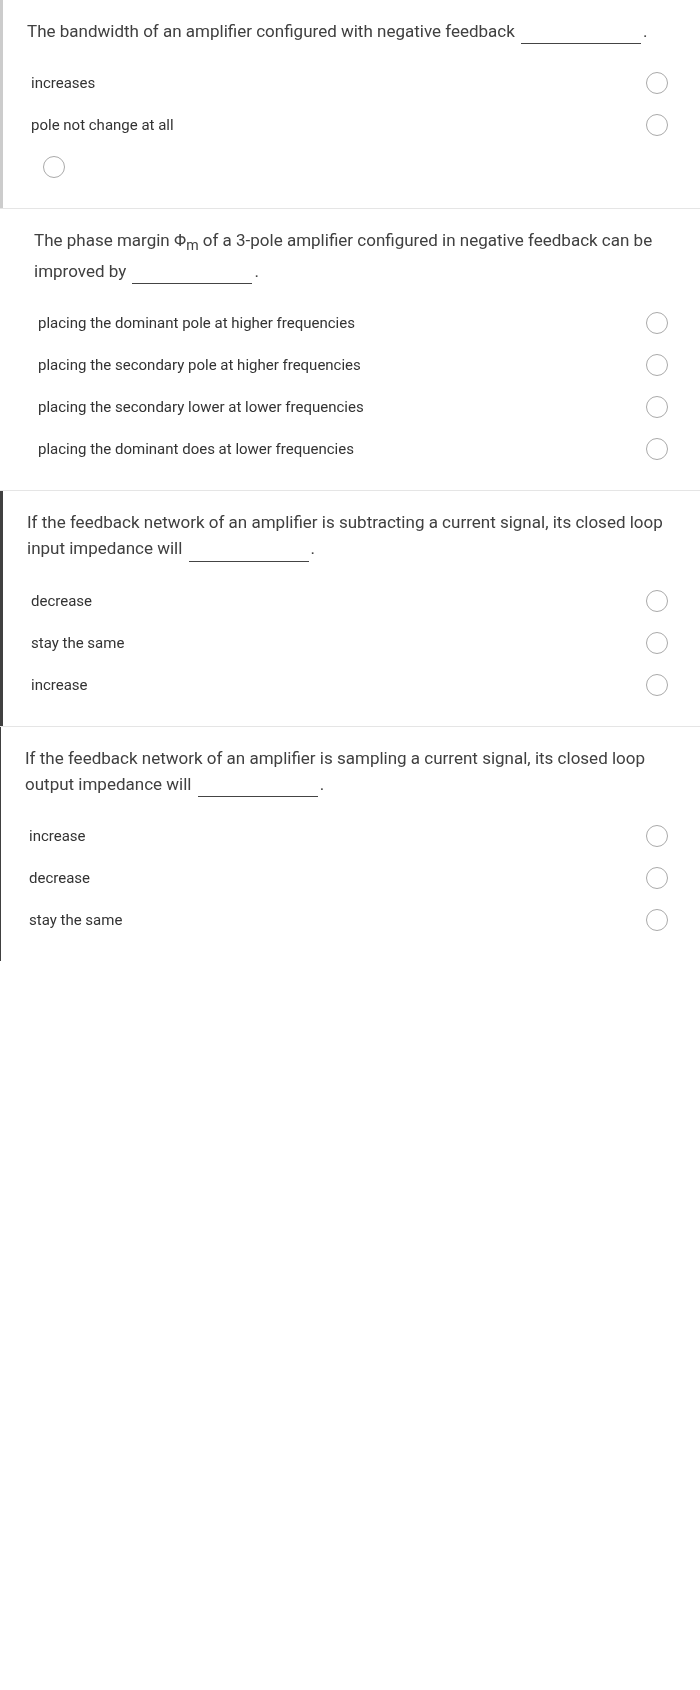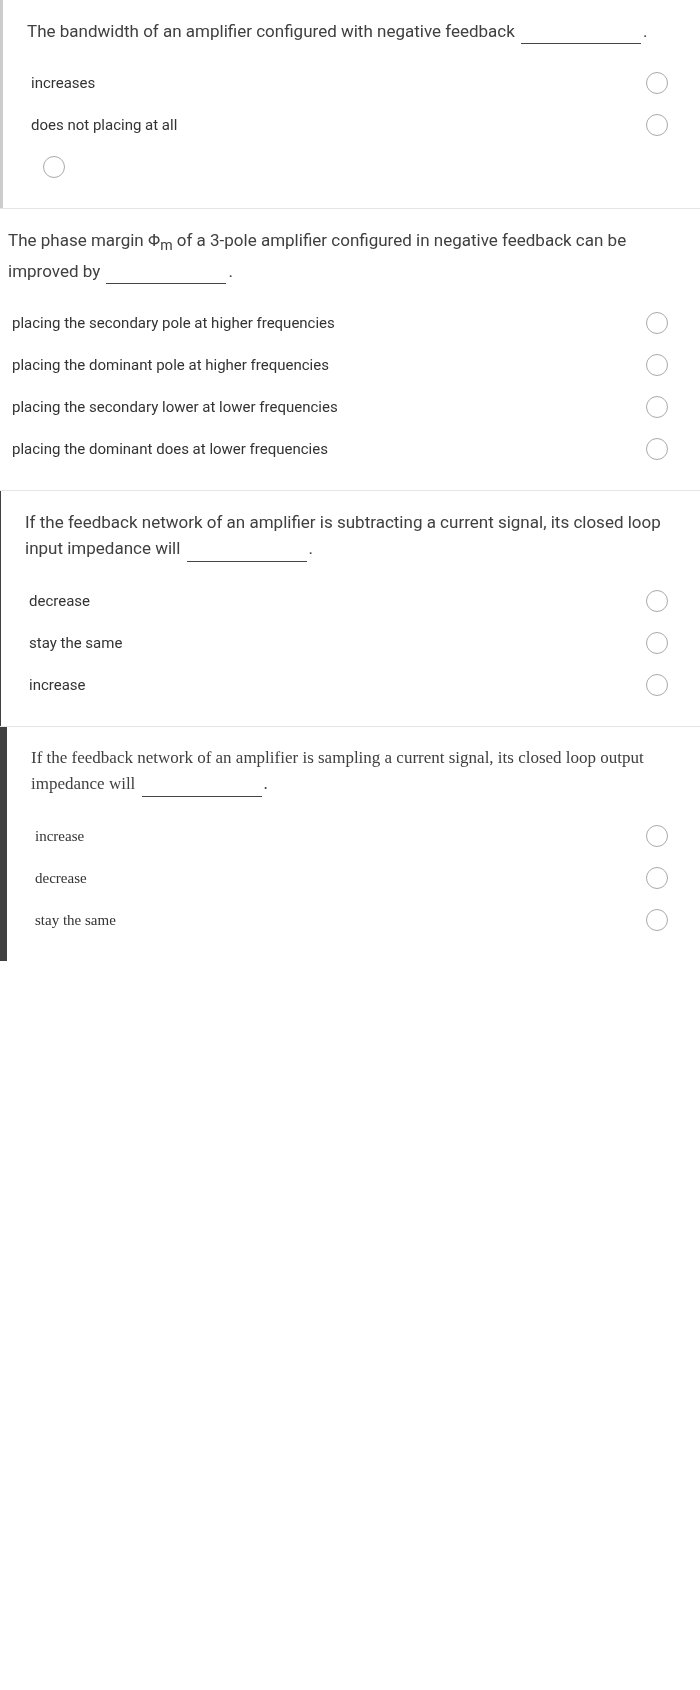--- a/index.html
+++ b/index.html
@@ -108,7 +108,7 @@
         <span class="radio-circle"></span>
       </li>
       <li class="option-item">
-        <span class="option-label">does not placing at all</span>
+        <span class="option-label">pole not change at all</span>
         <span class="radio-circle"></span>
       </li>
       <li class="option-item">

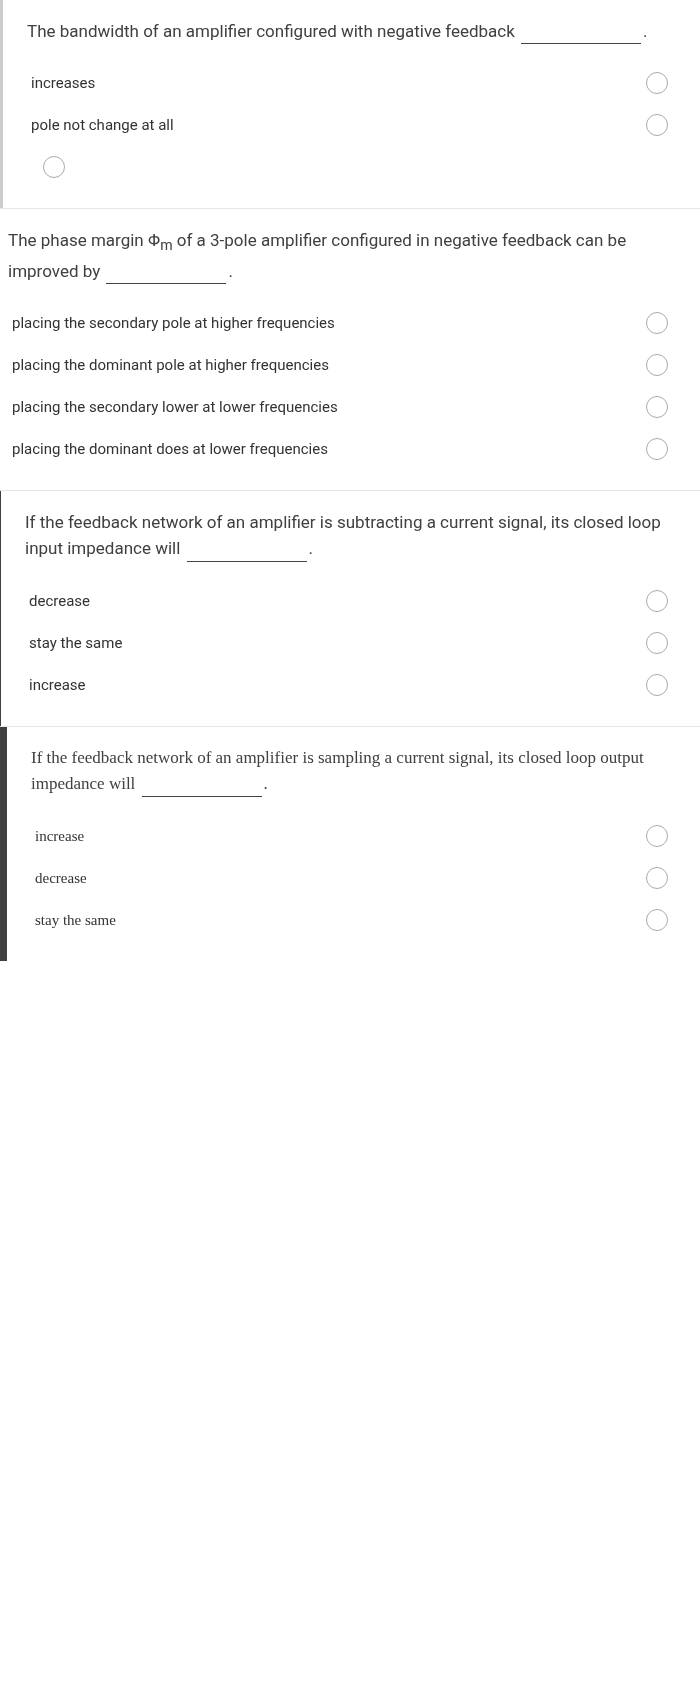--- a/index.html
+++ b/index.html
@@ -119,7 +119,7 @@
 
   <div class="divider"></div>
 
-  <div class="question-block q2" style="border-left:none; padding-left:8px;">
+  <div class="question-block q2" style="border-left:none; padding-left:34px;">
     <p class="question-text">
       The phase margin Φ<sub>m</sub> of a 3-pole amplifier configured in negative feedback can be improved by <span class="blank"></span>.
     </p>

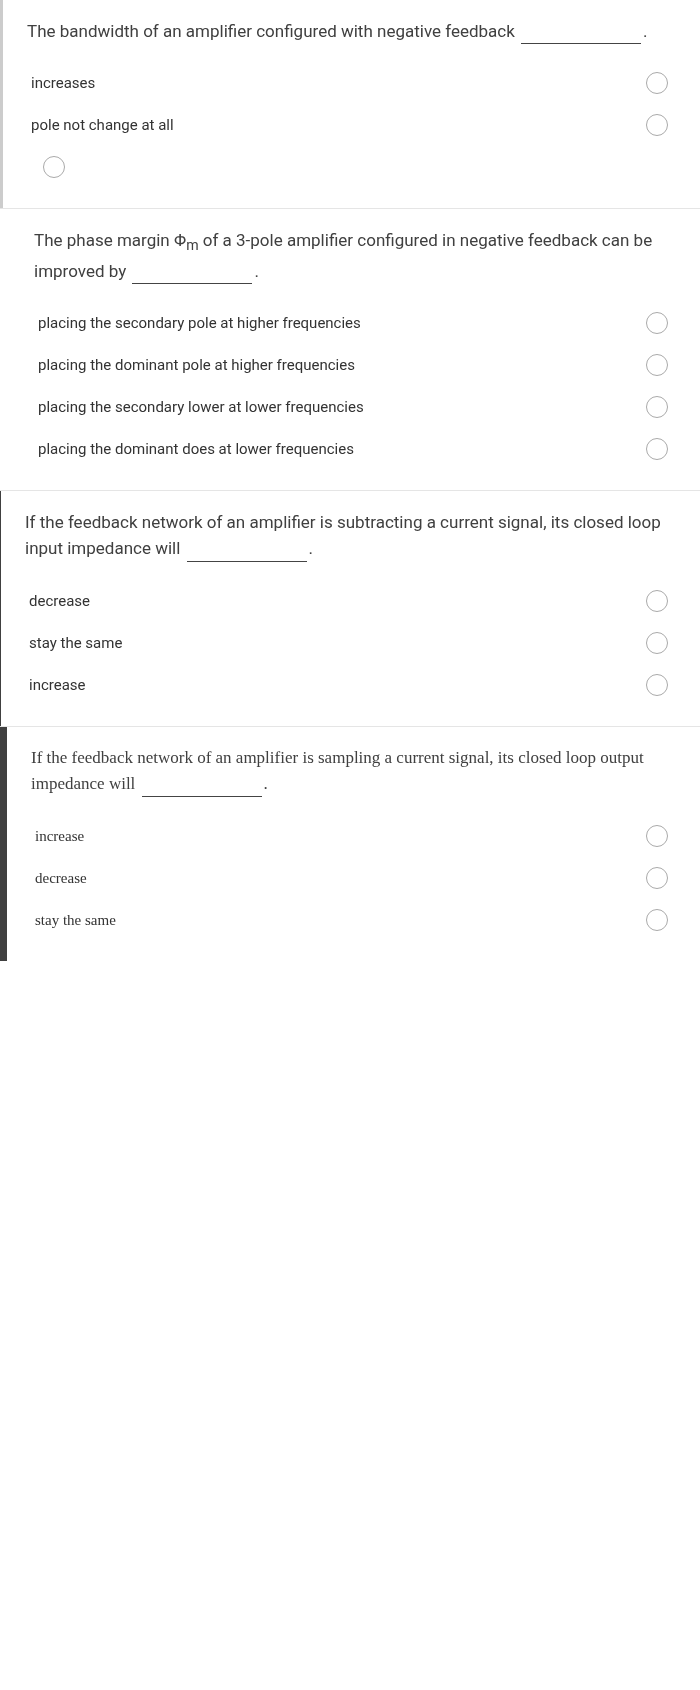--- a/index.html
+++ b/index.html
@@ -125,11 +125,11 @@
     </p>
     <ul class="options-list">
       <li class="option-item">
-        <span class="option-label">placing the secondary pole at higher frequencies</span>
+        <span class="option-label">placing the dominant pole at higher frequencies</span>
         <span class="radio-circle"></span>
       </li>
       <li class="option-item">
-        <span class="option-label">placing the dominant pole at higher frequencies</span>
+        <span class="option-label">placing the secondary pole at higher frequencies</span>
         <span class="radio-circle"></span>
       </li>
       <li class="option-item">

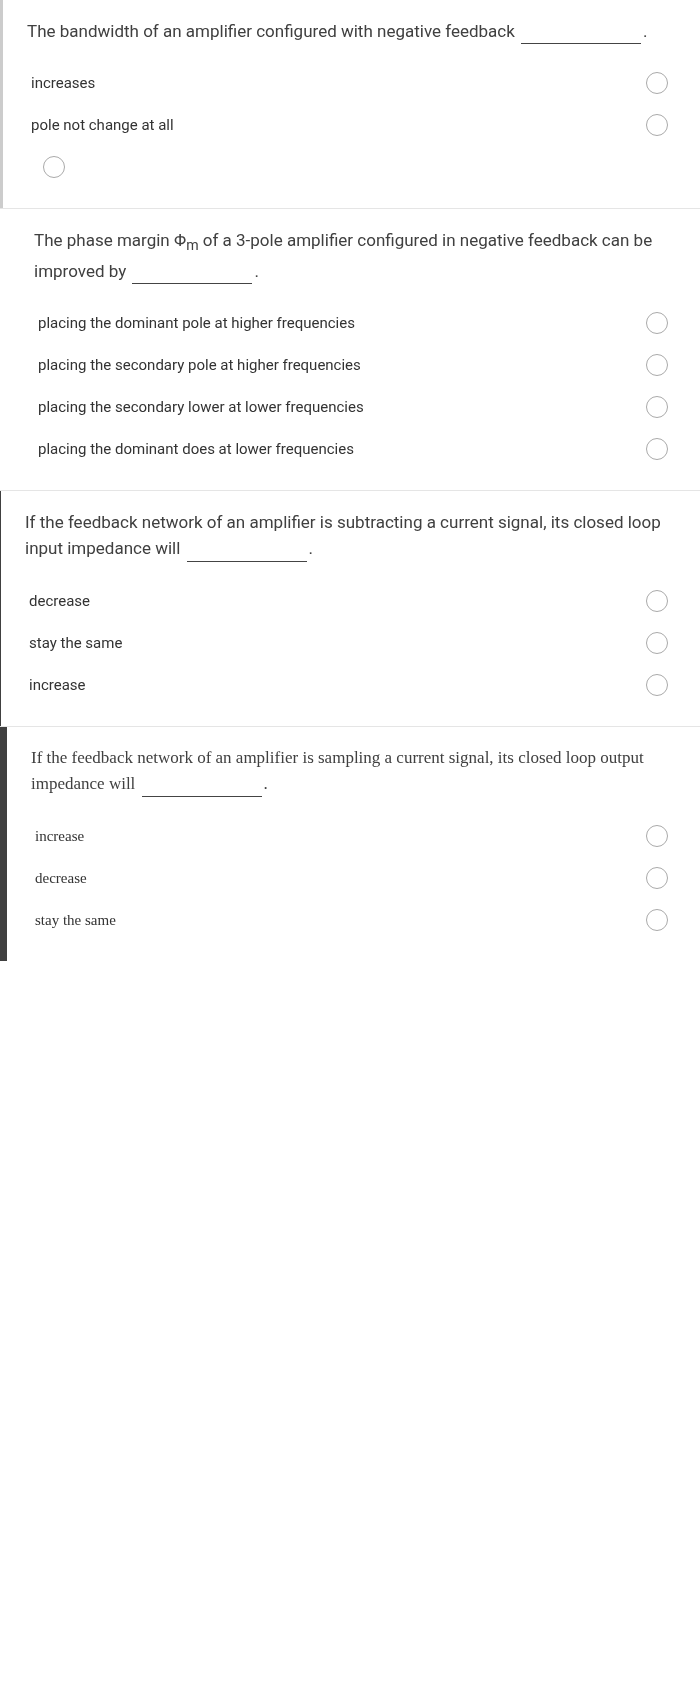--- a/index.html
+++ b/index.html
@@ -145,7 +145,7 @@
 
   <div class="divider"></div>
 
-  <div class="question-block q3" style="border-left:1px solid #404040;">
+  <div class="question-block q3" style="border-left:3px solid #404040;">
     <p class="question-text">
       If the feedback network of an amplifier is subtracting a current signal, its closed loop input impedance will <span class="blank"></span>.
     </p>

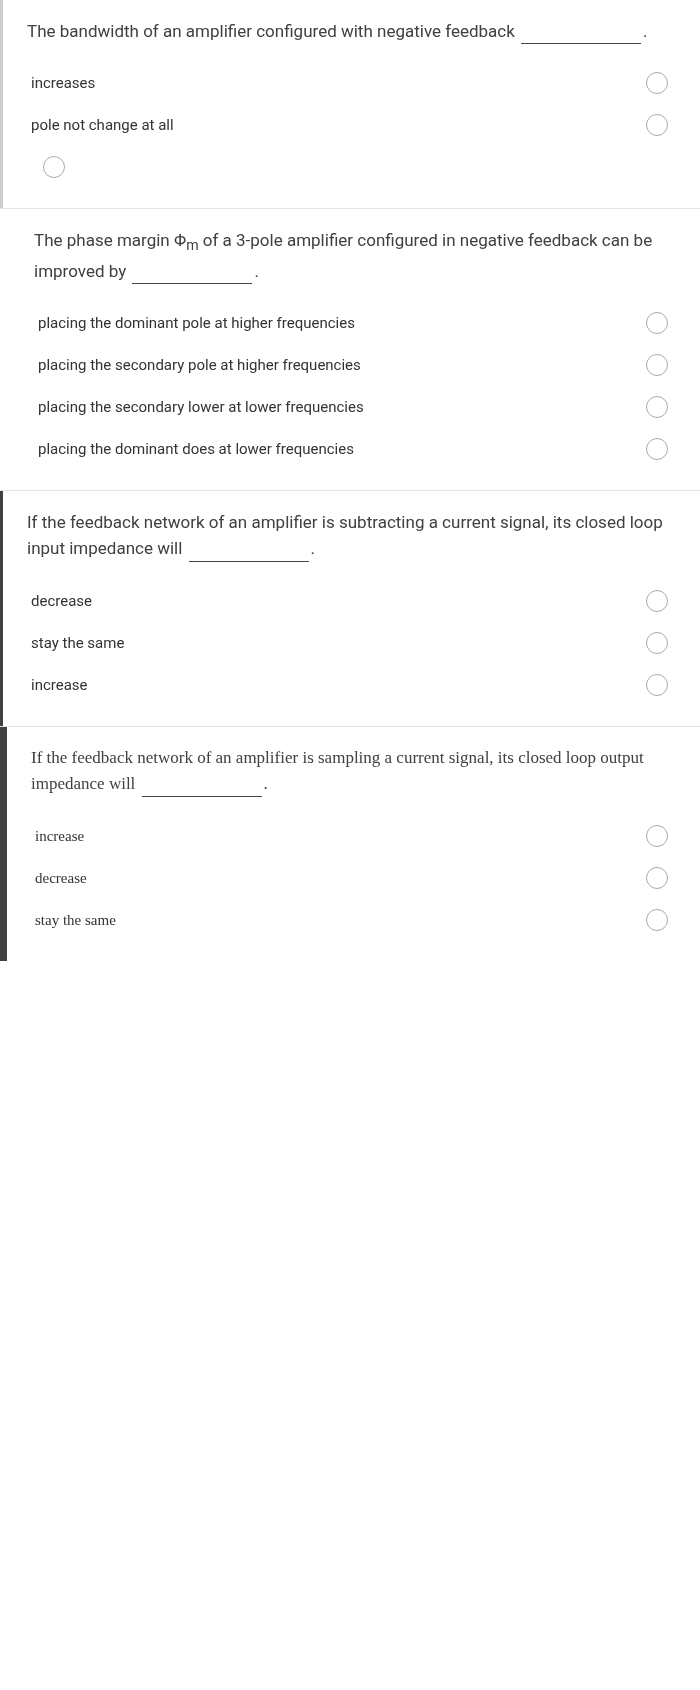--- a/index.html
+++ b/index.html
@@ -167,7 +167,7 @@
 
   <div class="divider"></div>
 
-  <div class="question-block q4" style="border-left:7px solid #404040;font-family:Liberation Serif, serif;">
+  <div class="question-block q4" style="border-left:1px solid #404040;">
     <p class="question-text">
       If the feedback network of an amplifier is sampling a current signal, its closed loop output impedance will <span class="blank"></span>.
     </p>

